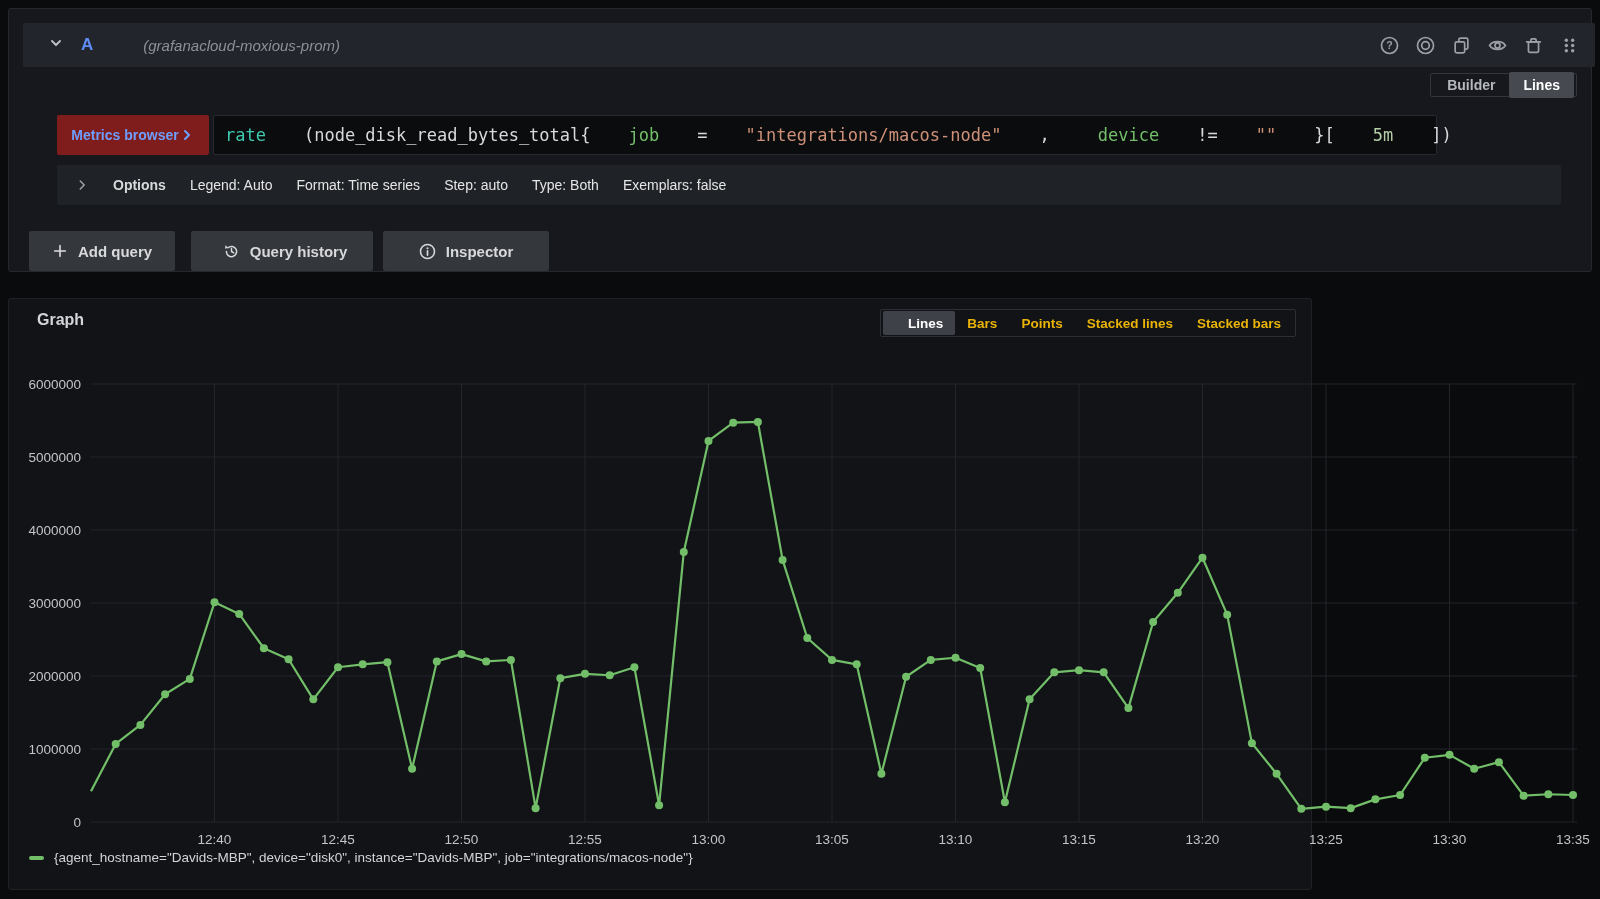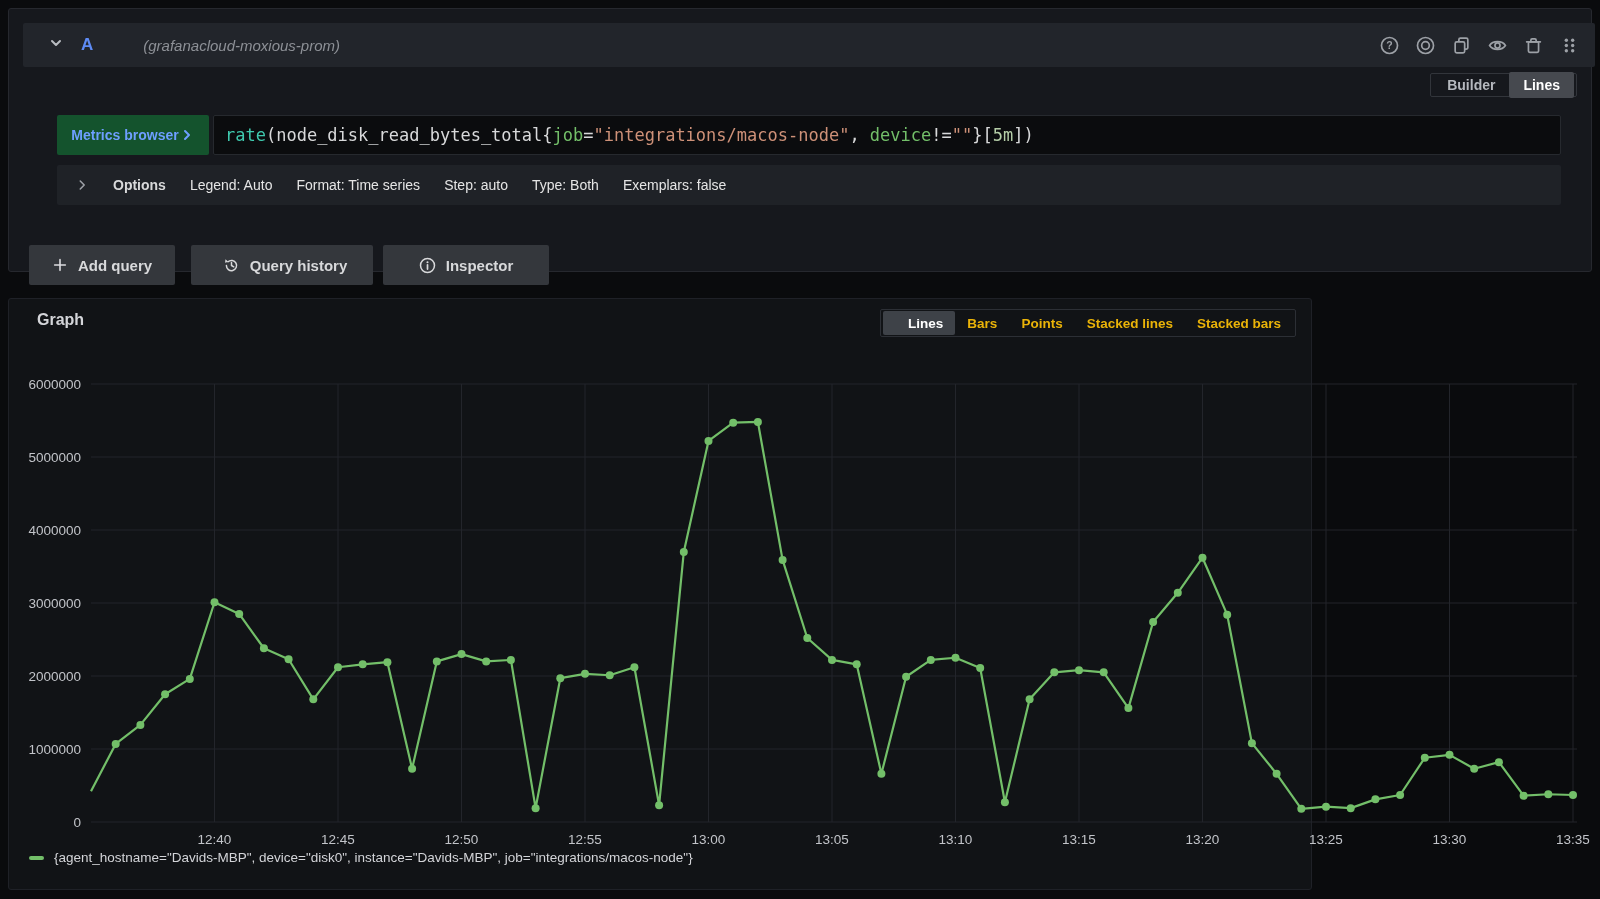--- a/index.html
+++ b/index.html
@@ -33,7 +33,7 @@
                    height:26px;display:flex;align-items:center;border-radius:2px;}
   .modegroup .mode.active{background:#46494f;color:#ffffff;}
 
-  .mbrowser{left:48px;top:106px;width:152px;height:40px;background:#14532d;
+  .mbrowser{left:48px;top:106px;width:152px;height:40px;background:#7f1d1d;
             border-radius:2px;display:flex;align-items:center;justify-content:center;
             gap:0;color:#6e9fff;font-size:14px;font-weight:bold;}
   .codebox{left:204px;top:106px;width:1348px;height:40px;background:#0b0c0e;

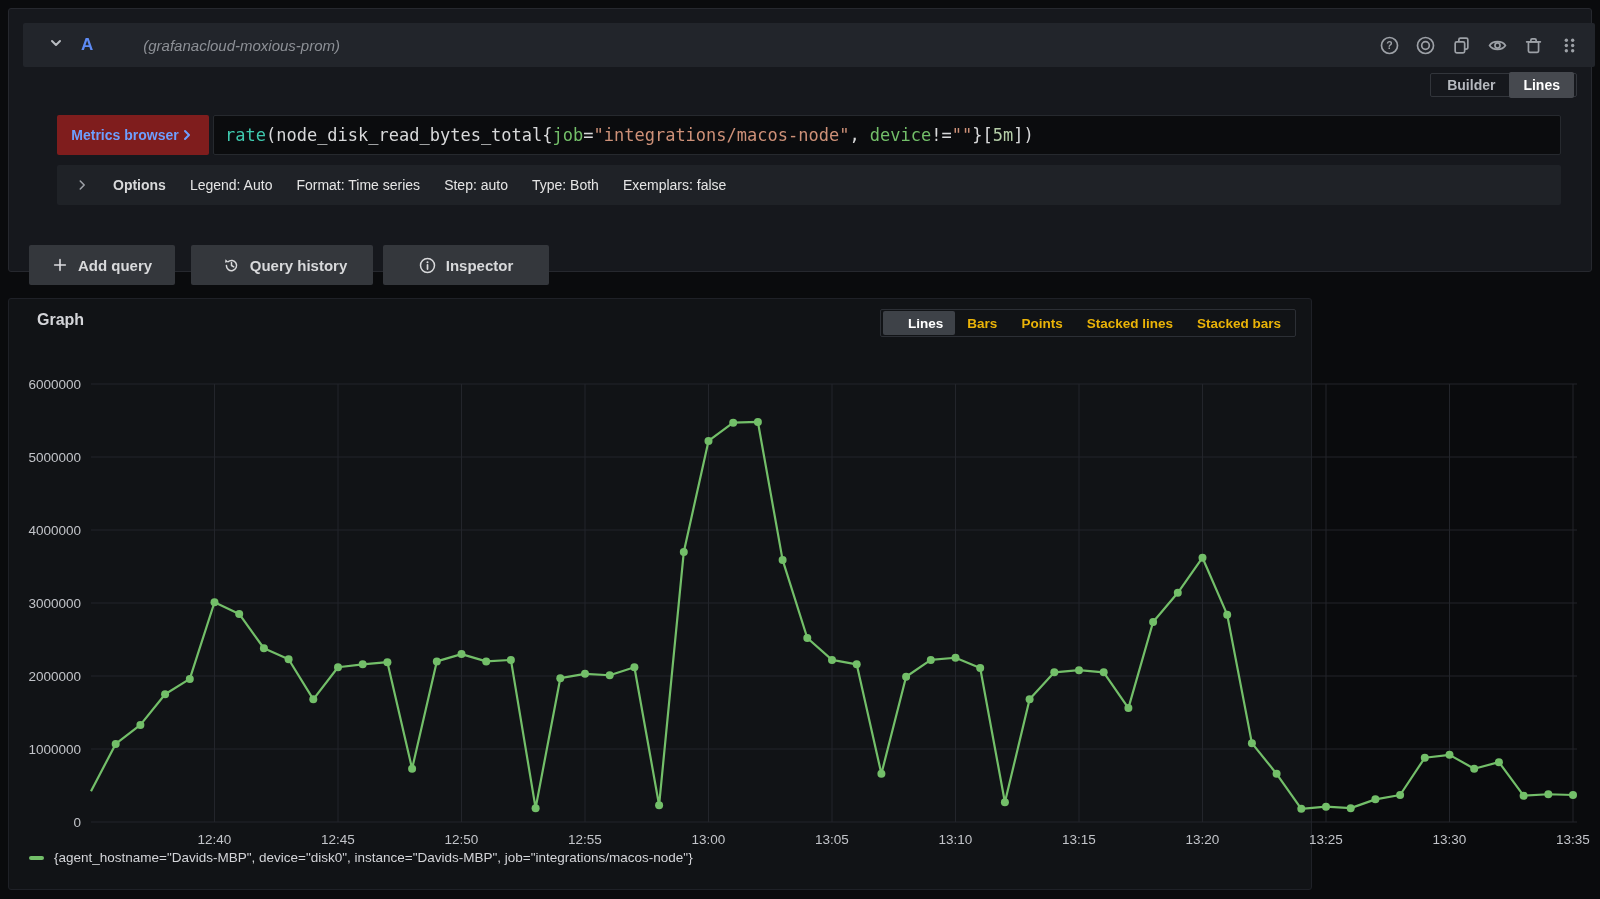--- a/index.html
+++ b/index.html
@@ -36,10 +36,10 @@
   .mbrowser{left:48px;top:106px;width:152px;height:40px;background:#7f1d1d;
             border-radius:2px;display:flex;align-items:center;justify-content:center;
             gap:0;color:#6e9fff;font-size:14px;font-weight:bold;}
-  .codebox{left:204px;top:106px;width:1348px;height:40px;background:#0b0c0e;
+  .codebox{left:204px;top:106px;width:1224px;height:40px;background:#0b0c0e;
            border:1px solid #26292e;border-radius:2px;display:flex;align-items:center;
            padding-left:11px;font-family:"DejaVu Sans Mono",monospace;font-size:17px;
-           white-space:pre;}
+           white-space:pre;gap:38px;}
   .tok-fn{color:#3fc9ae;} .tok-plain{color:#d8d9da;} .tok-label{color:#73bf69;}
   .tok-str{color:#ce9178;} .tok-num{color:#b5cea8;}
 

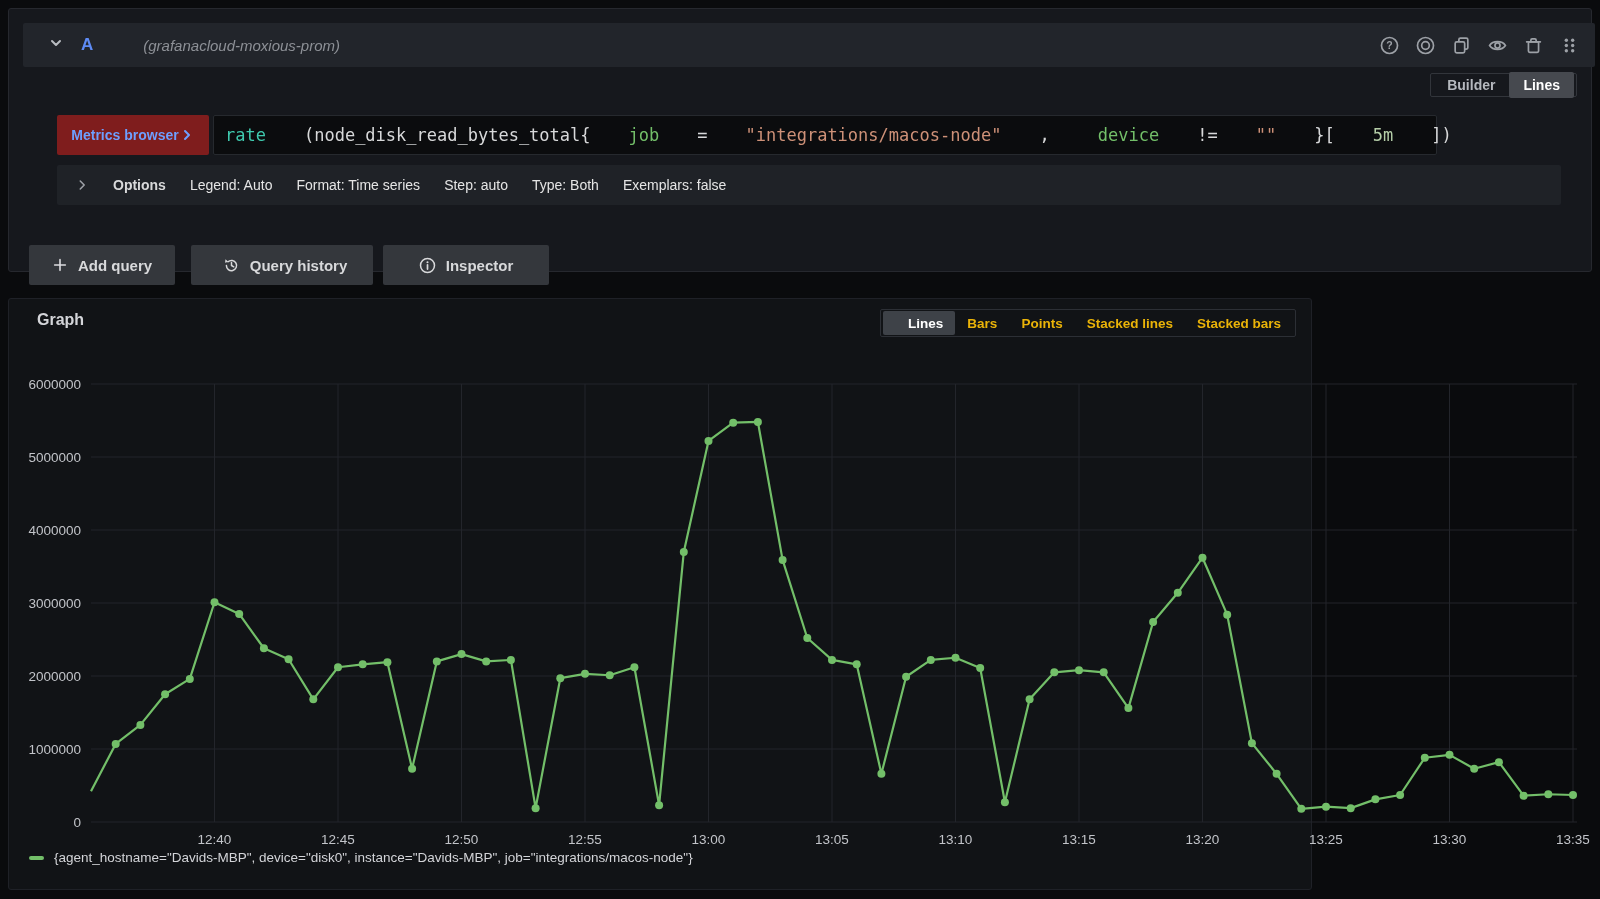--- a/index.html
+++ b/index.html
@@ -48,7 +48,7 @@
   .optrow .opt-title{font-size:14px;font-weight:bold;color:#d8d9da;margin-left:8px;}
   .optrow .opt-item{font-size:14px;color:#e5e5e5;}
 
-  .btn{top:236px;height:40px;background:#34373c;border-radius:2px;display:flex;
+  .btn{top:222px;height:40px;background:#34373c;border-radius:2px;display:flex;
        align-items:center;justify-content:center;gap:10px;color:#d8d9db;
        font-size:15px;font-weight:bold;}
   .btn svg{display:block;}

